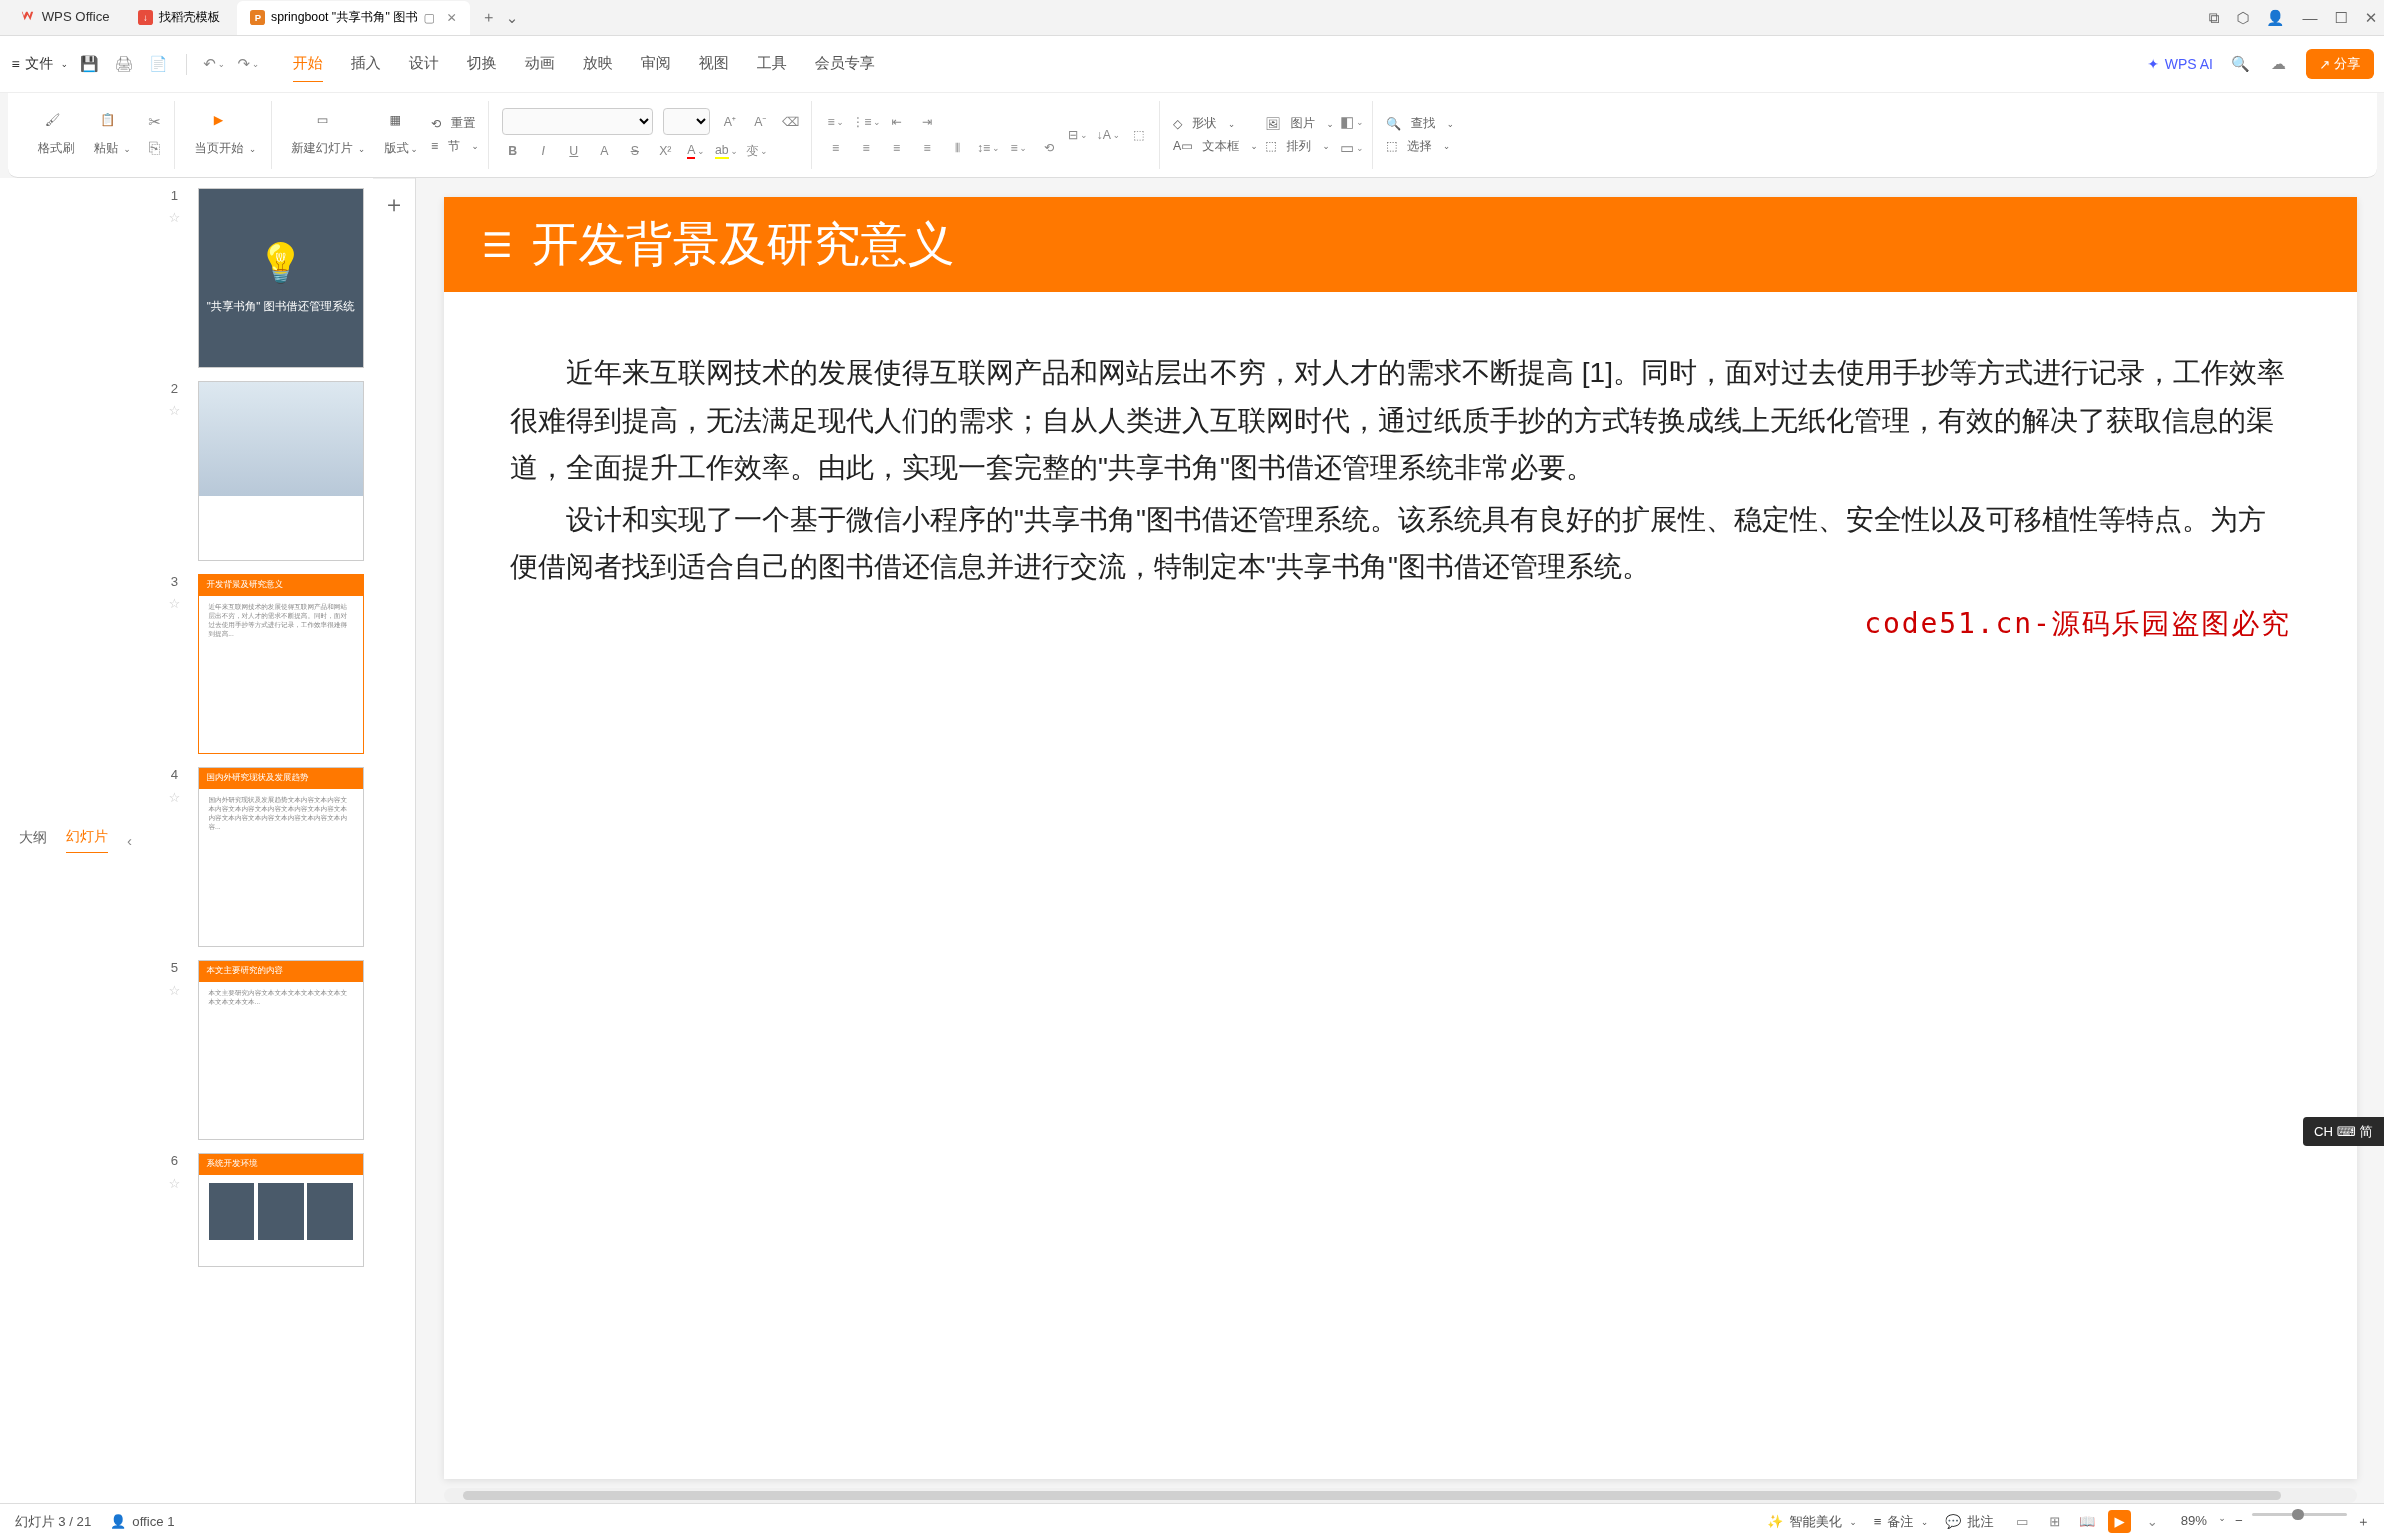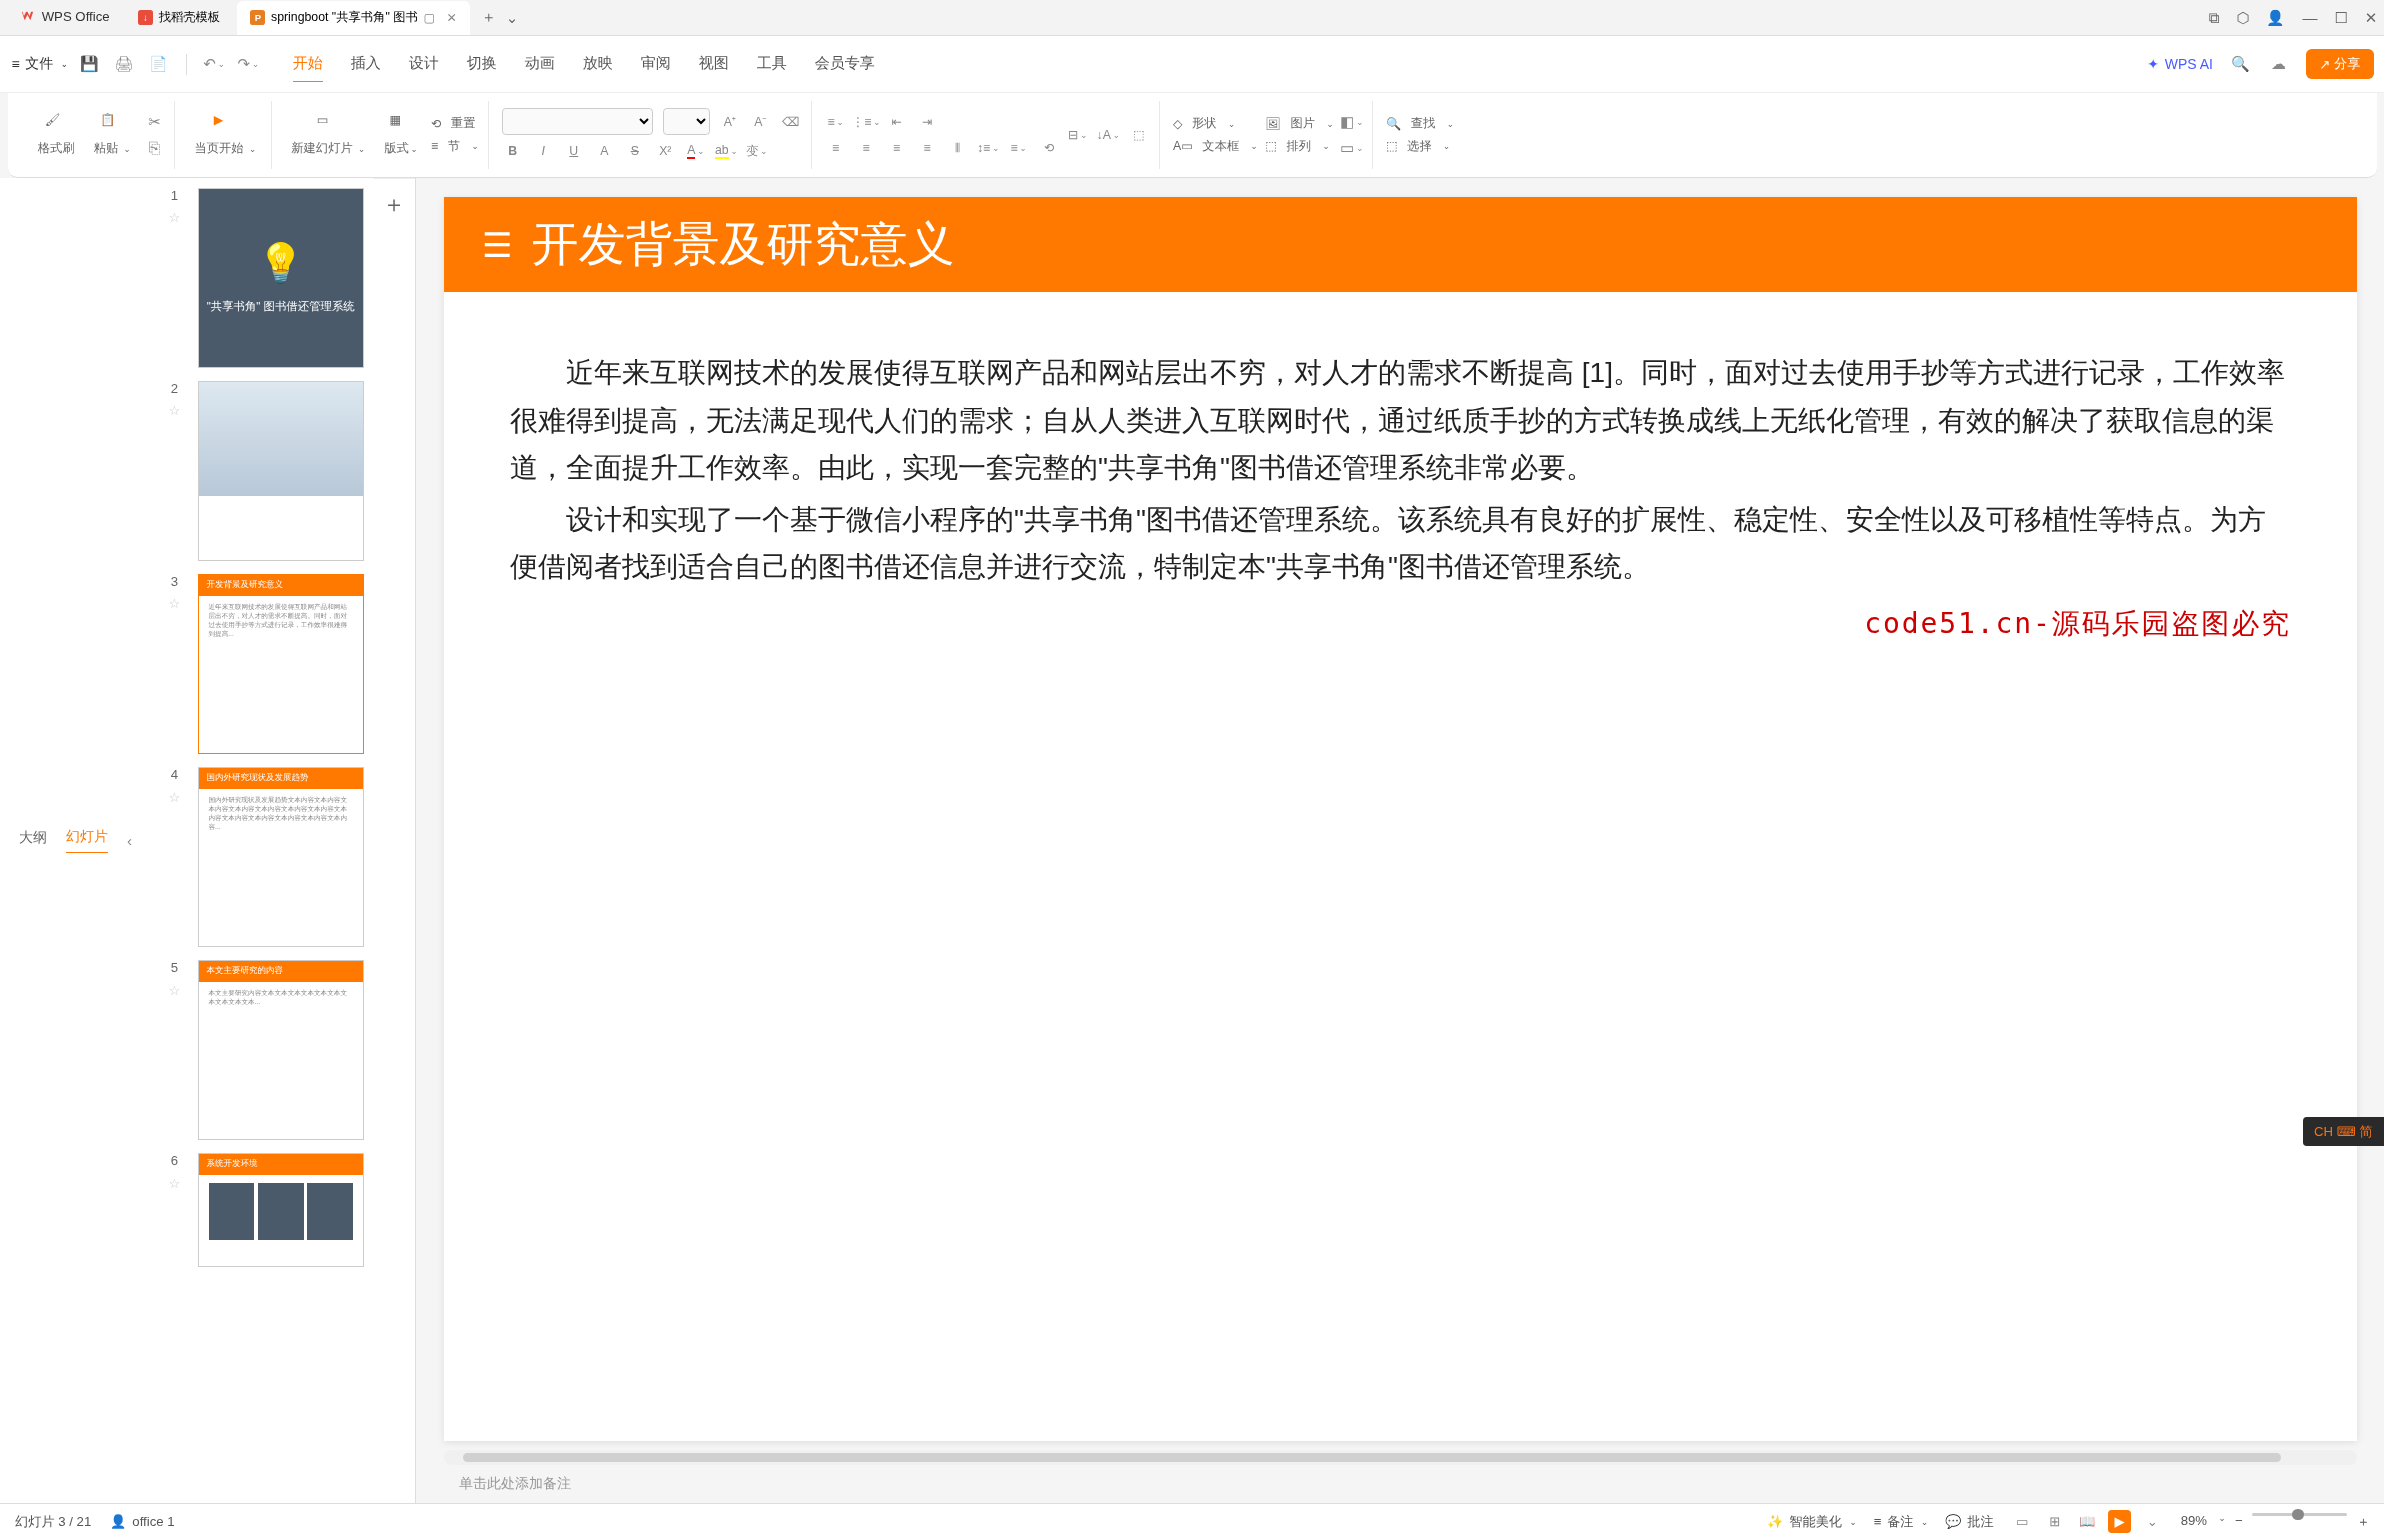--- a/index.html
+++ b/index.html
@@ -86,7 +86,7 @@
 .notes-area { height: 38px; padding: 9.5px 15px; color: #999; font-size: 14px; cursor: text; }
 
 
-.ime-badge { position: fixed; right: 0; top: 1117px; background: #2a2a2a; color: #f97316; padding: 5.7px 11.4px; font-size: 13.2px; border-radius: 3.8px 0 0 3.8px; display: flex; gap: 5.7px; align-items: center; }
+.ime-badge { position: fixed; right: 0; top: 1117px; background: #2a2a2a; color: #ffffff; padding: 5.7px 11.4px; font-size: 13.2px; border-radius: 3.8px 0 0 3.8px; display: flex; gap: 5.7px; align-items: center; }
 
 
 .statusbar { height: 36px; background: #fff; border-top: 0.9px solid #ddd; display: flex; align-items: center; padding: 0 15px; font-size: 13.2px; color: #555; gap: 19px; }

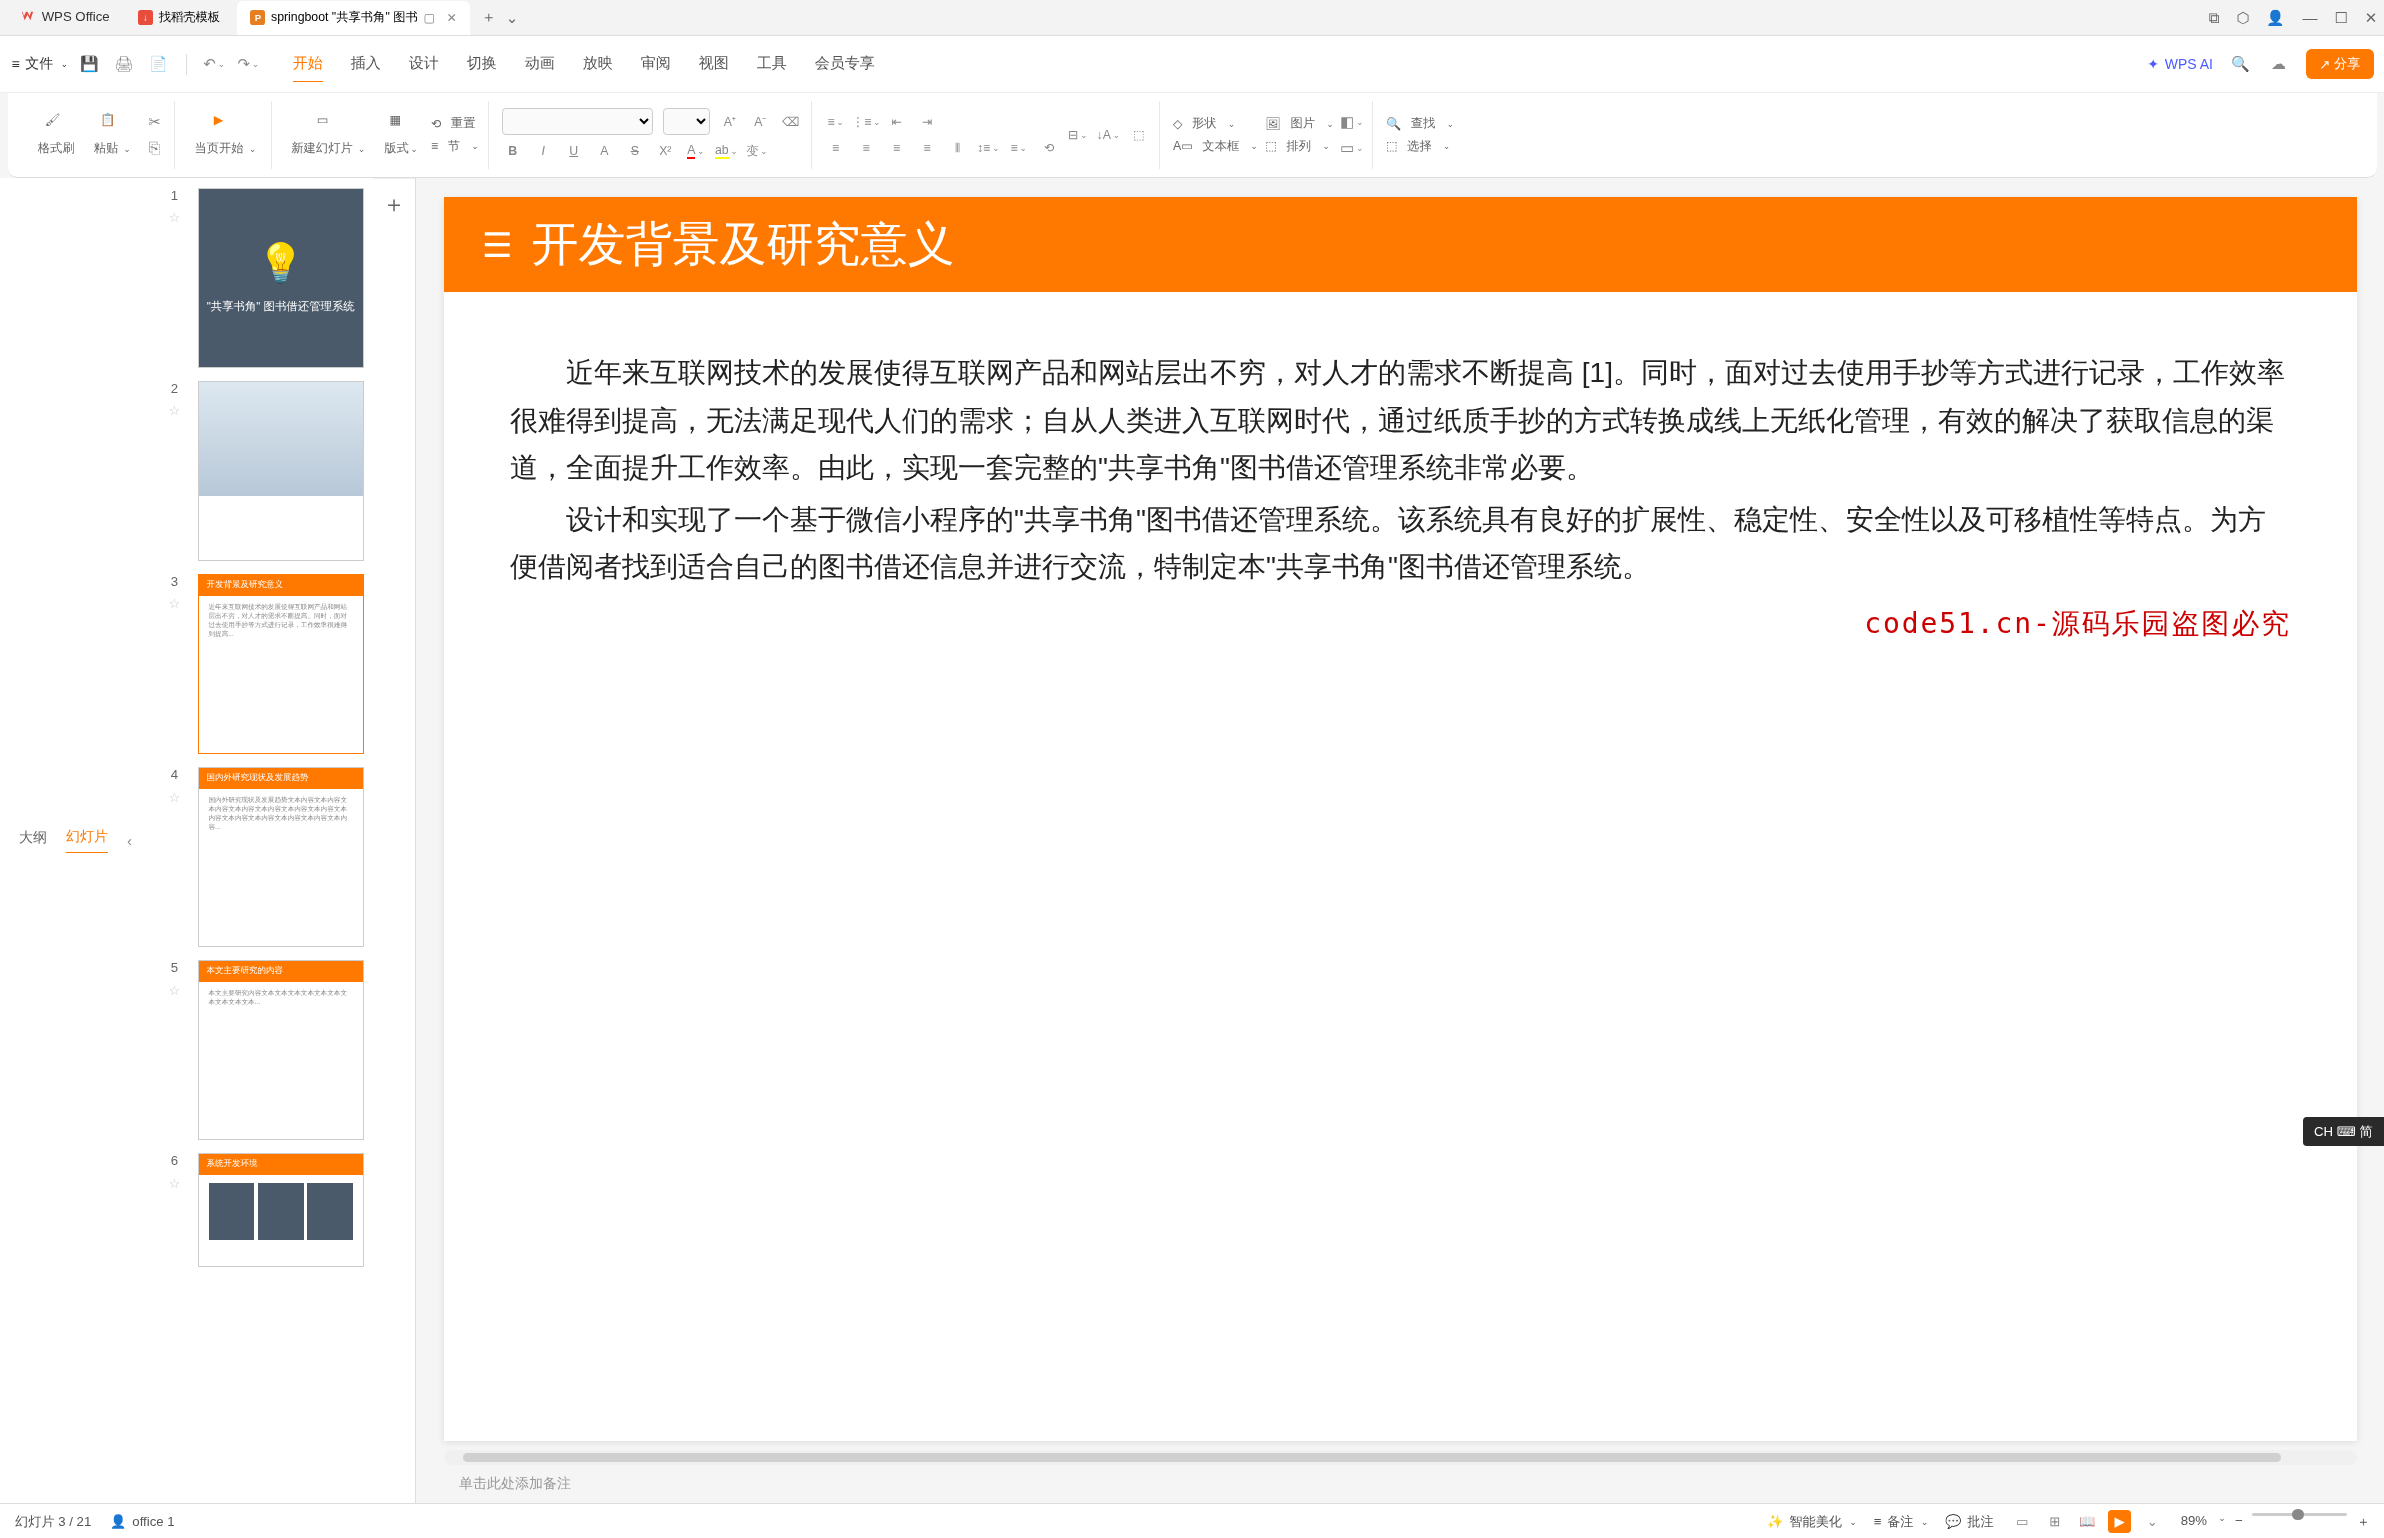--- a/index.html
+++ b/index.html
@@ -413,7 +413,6 @@
       </div>
     </div>
     <div class="scrollbar-h"></div>
-    <div class="notes-area">单击此处添加备注</div>
   </div>
 </div>
 

